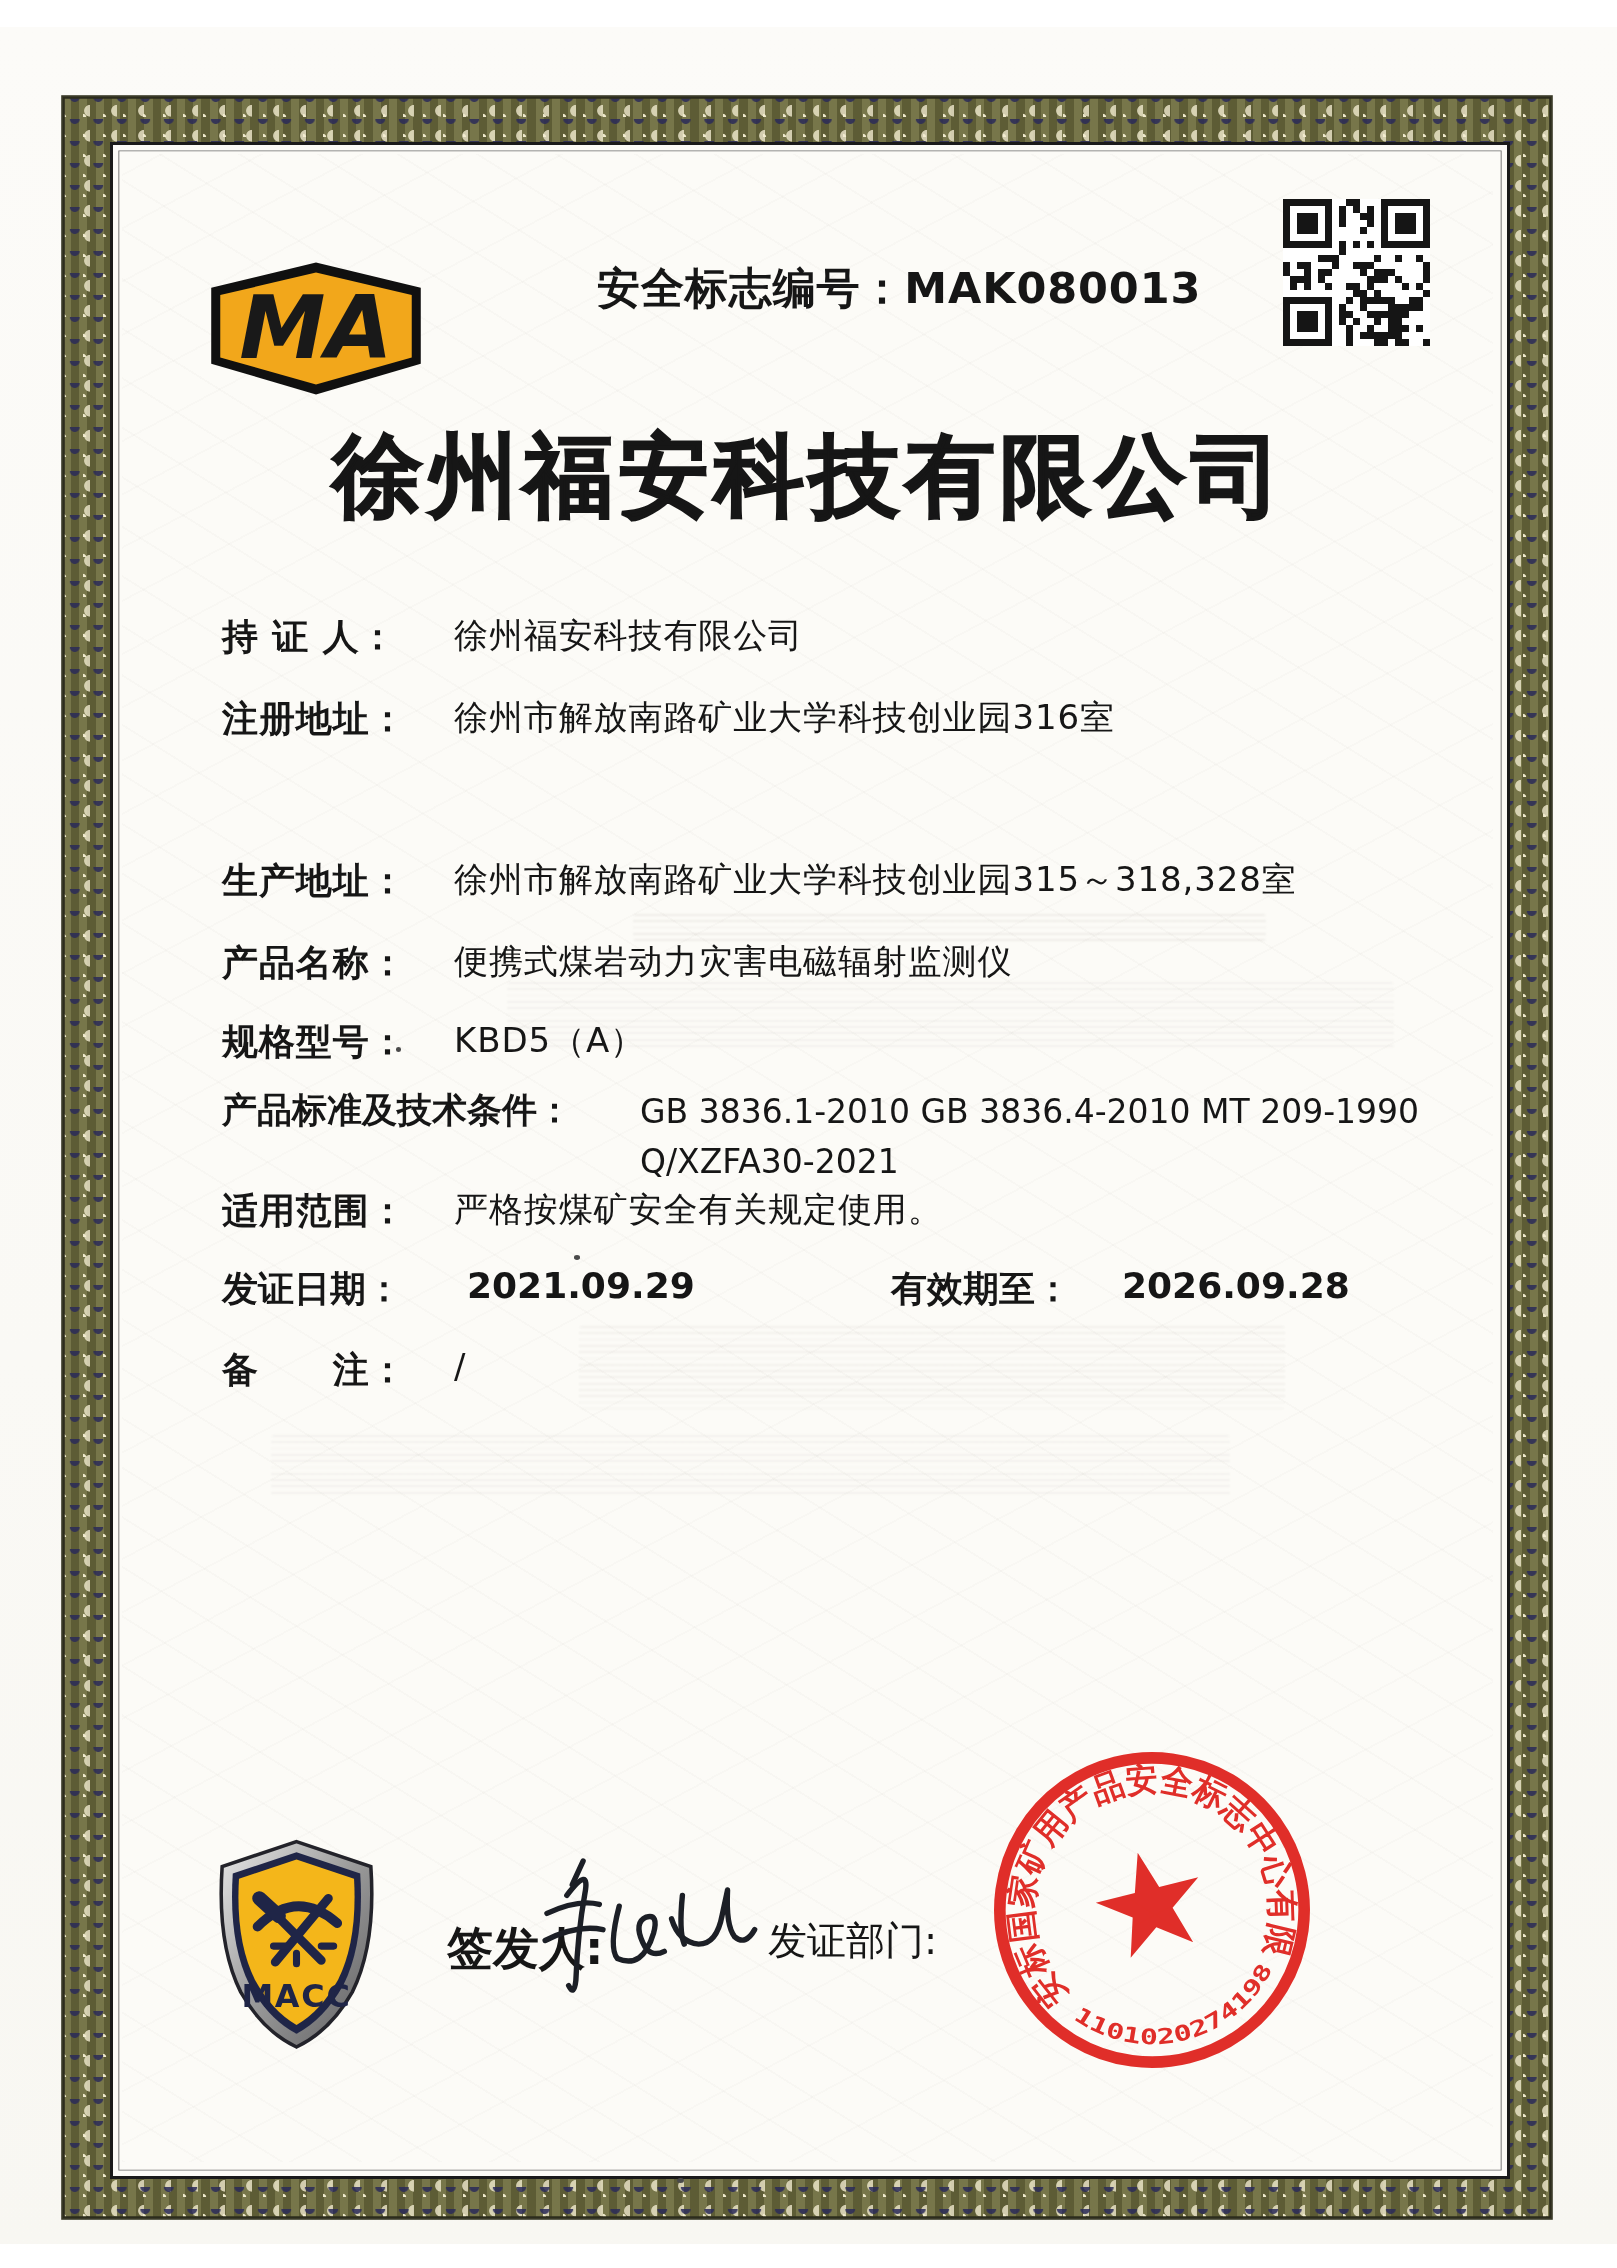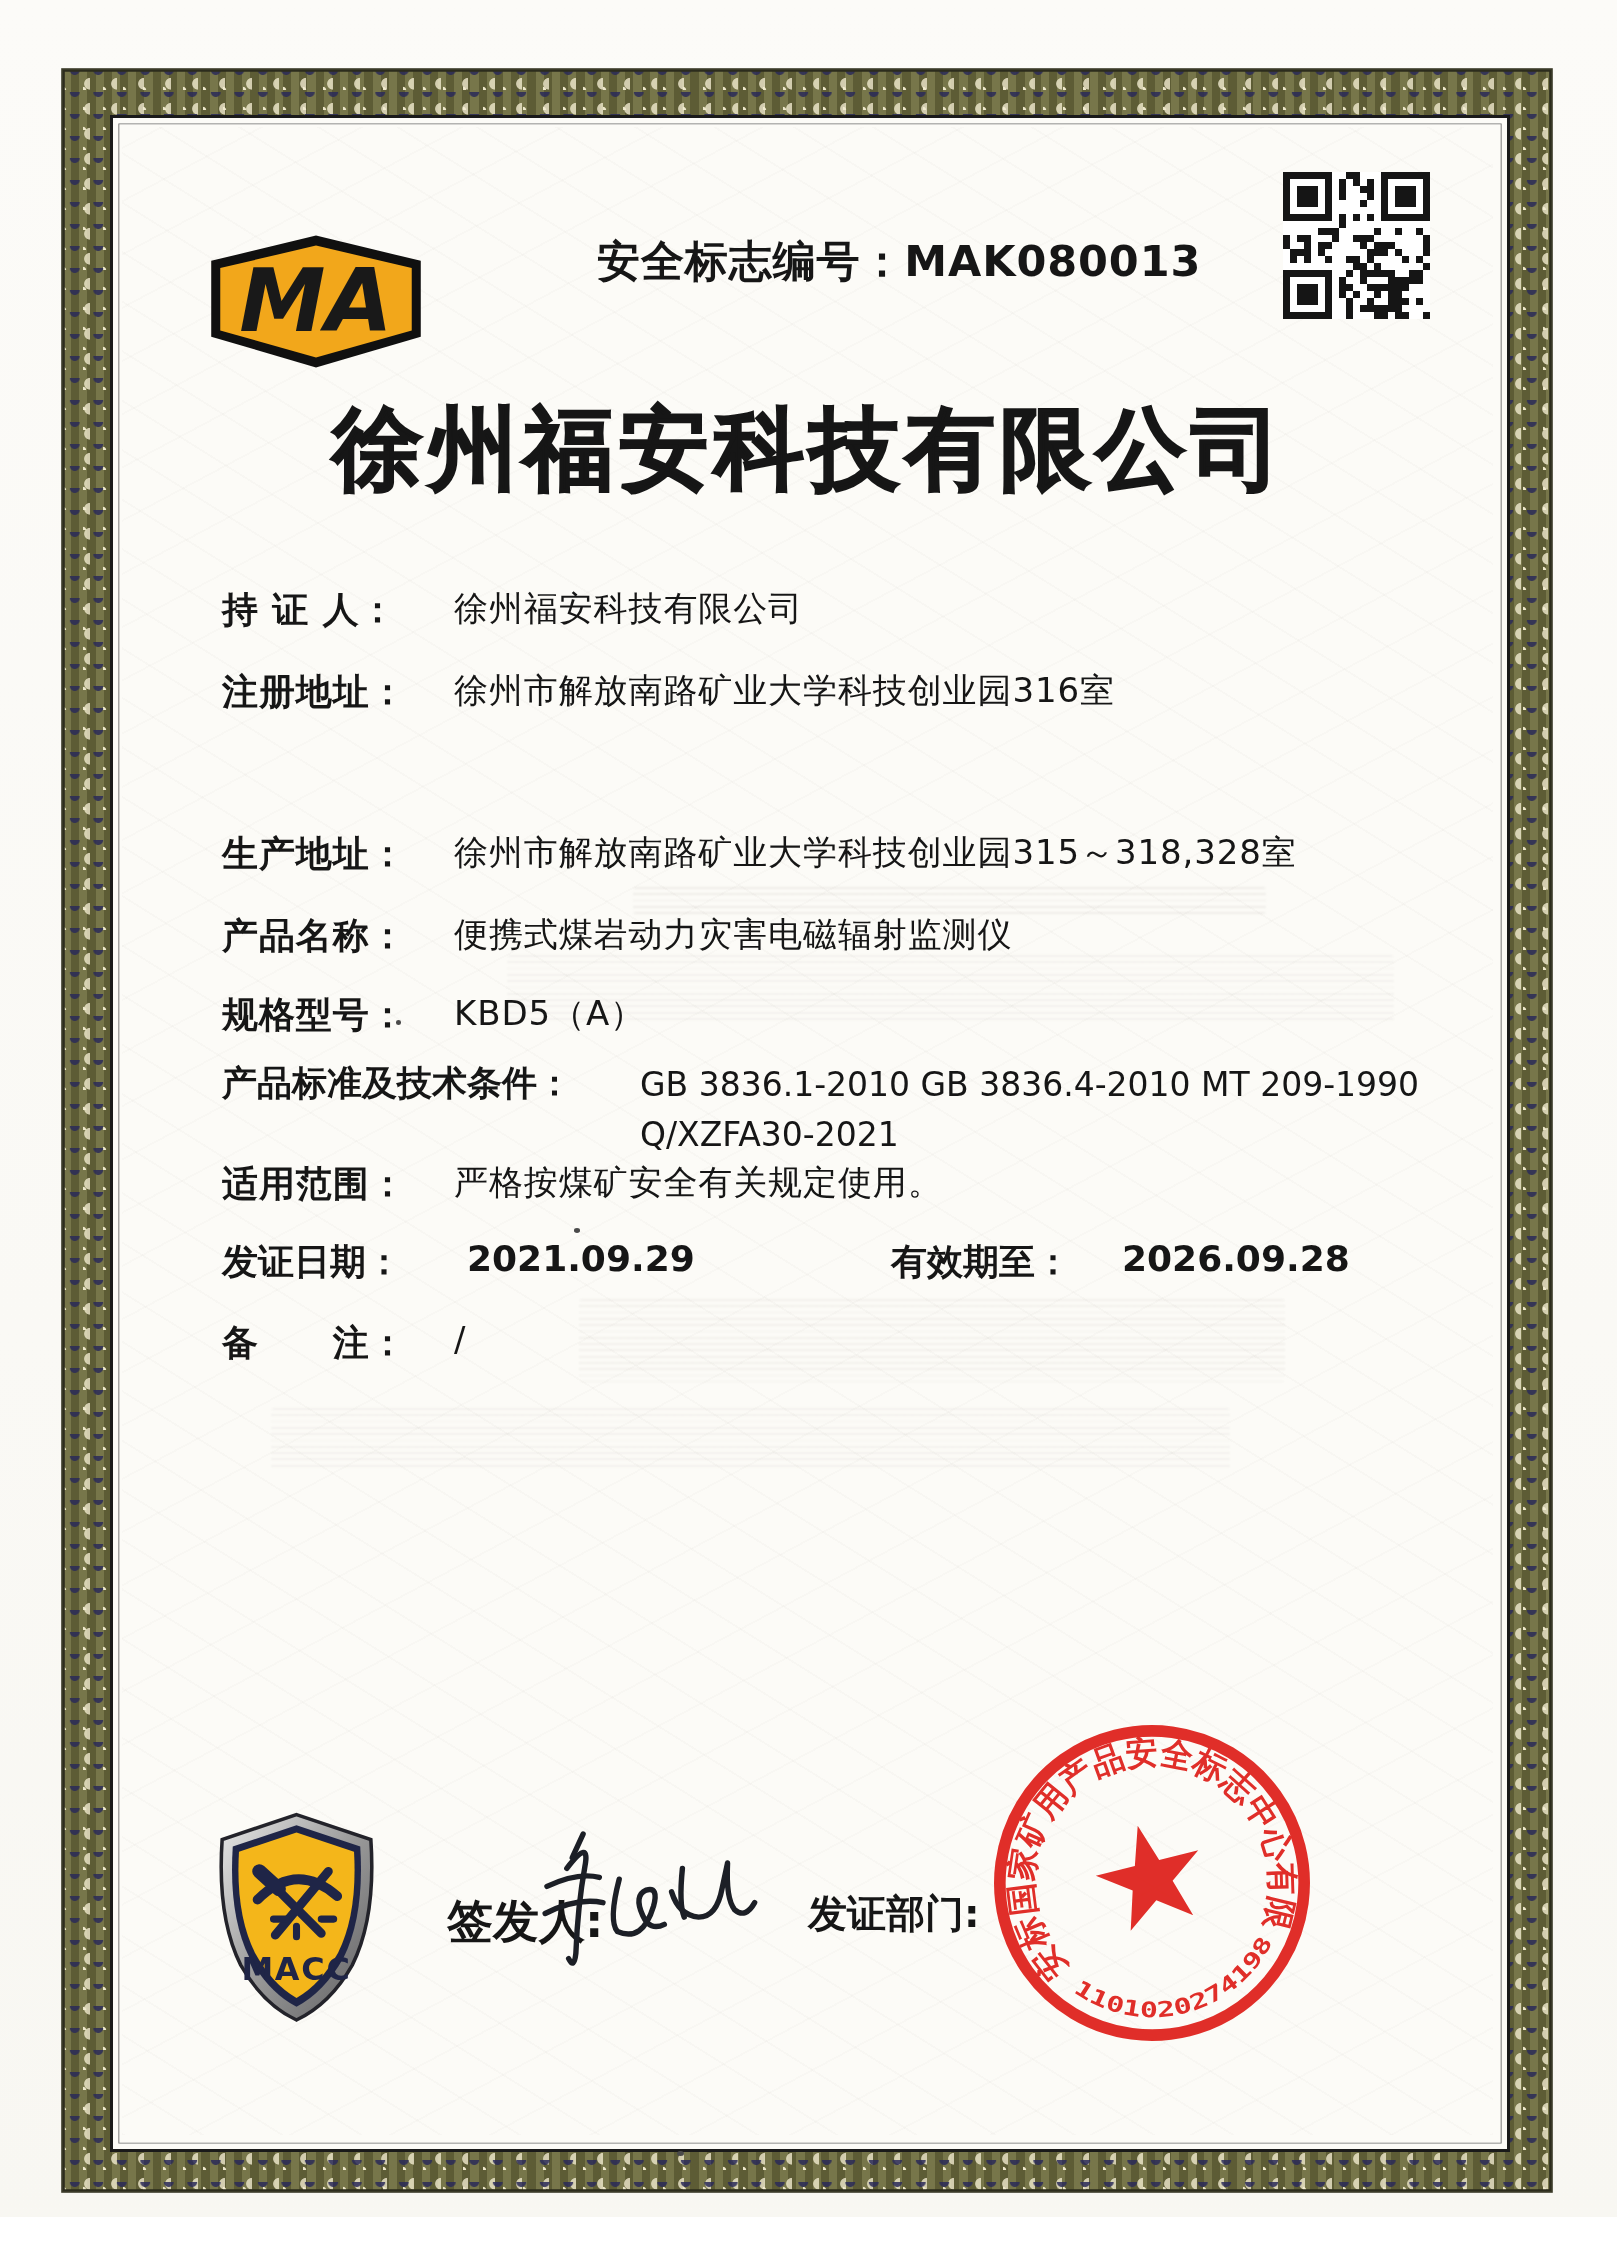--- a/index.html
+++ b/index.html
@@ -6,7 +6,7 @@
   .page{
     position:relative;width:1617px;height:2217px;overflow:hidden;
     background:linear-gradient(180deg,#fcfbf8 0%,#faf9f5 60%,#f8f7f2 100%);
-    font-family:"DejaVu Sans","Liberation Sans",sans-serif;color:#161616;
+    font-family:"DejaVu Sans","Liberation Sans",sans-serif;color:#161616;margin-top:27px;
   }
   
   .band{

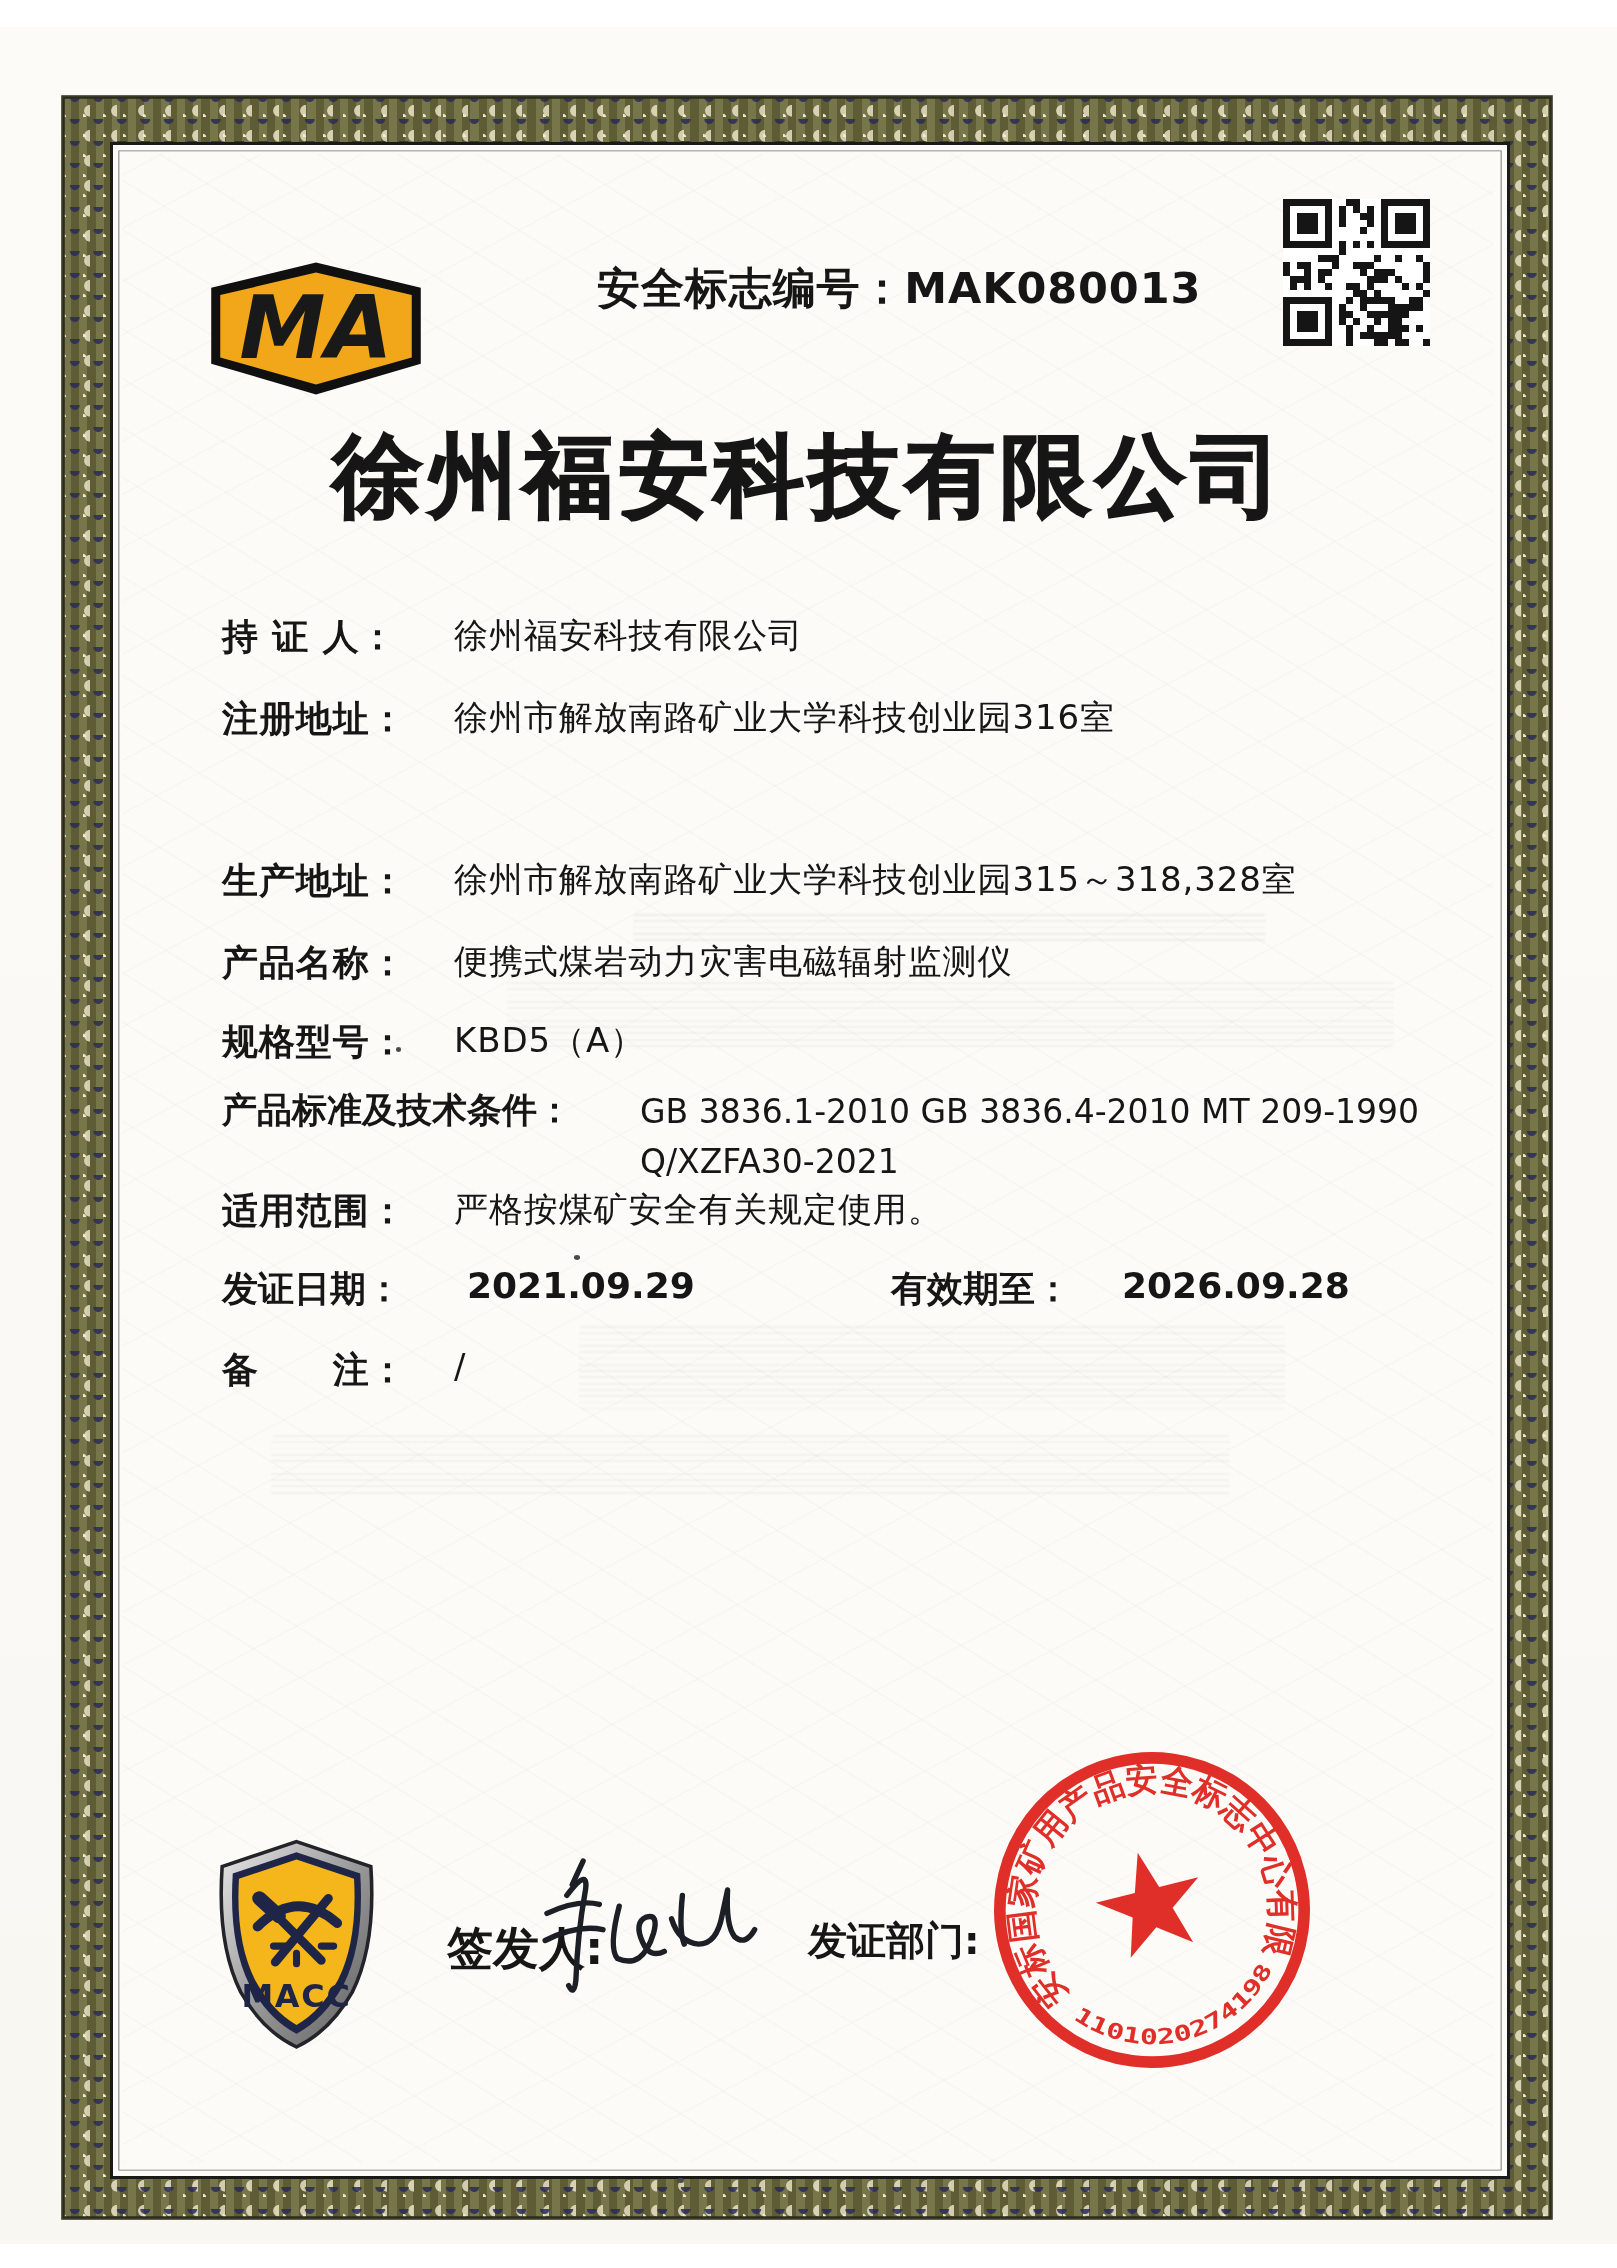--- a/index.html
+++ b/index.html
@@ -66,7 +66,7 @@
   .macc{position:absolute;left:208px;top:1807px;width:177px;height:226px;}
   .signer-label{position:absolute;left:447px;top:1891px;font-size:46px;font-weight:700;white-space:nowrap;}
   .signature{position:absolute;left:536px;top:1816px;width:226px;height:158px;}
-  .dept-label{position:absolute;left:808px;top:1887px;font-size:39px;font-weight:700;white-space:nowrap;}
+  .dept-label{position:absolute;left:768px;top:1887px;font-size:39px;font-weight:400;white-space:nowrap;}
   .seal{position:absolute;left:973px;top:1704px;width:358px;height:358px;opacity:.95;}
 </style>
 </head>

